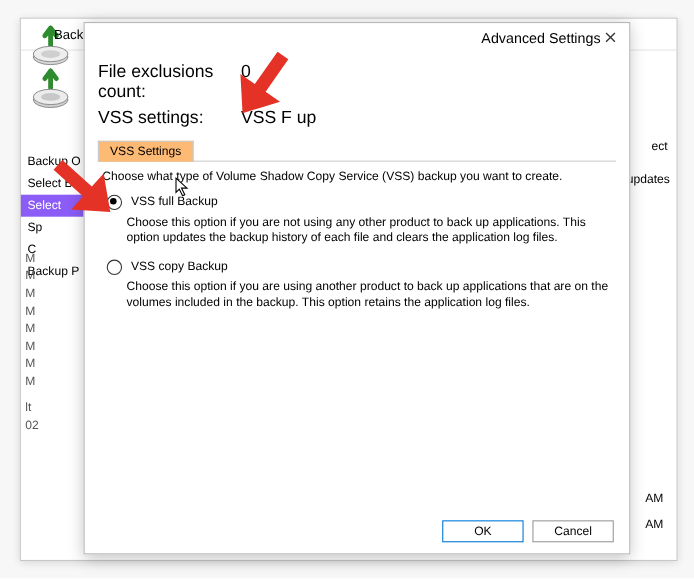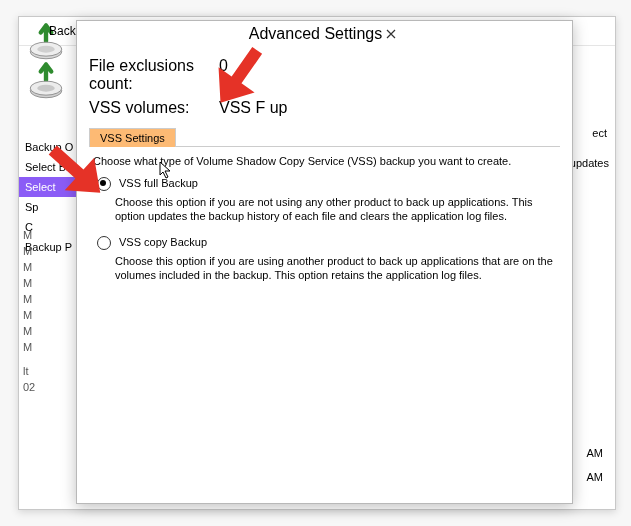--- a/index.html
+++ b/index.html
@@ -20,7 +20,7 @@
 
   
   .dialog{position:absolute;left:76px;top:20px;width:495px;height:482px;background:#fff;border:1px solid #b8b8b8;box-shadow:0 3px 14px rgba(0,0,0,.25)}
-  .dlg-titlebar{display:flex;align-items:center;justify-content:center;height:26px;padding:0 8px;font-size:16px}
+  .dlg-titlebar{display:flex;align-items:center;justify-content:flex-end;height:26px;padding:0 8px;font-size:13px}
   .close-x{width:18px;height:18px;display:flex;align-items:center;justify-content:center;color:#333}
   .close-x svg{width:10px;height:10px}
   .dlg-body{padding:4px 12px 0 12px}

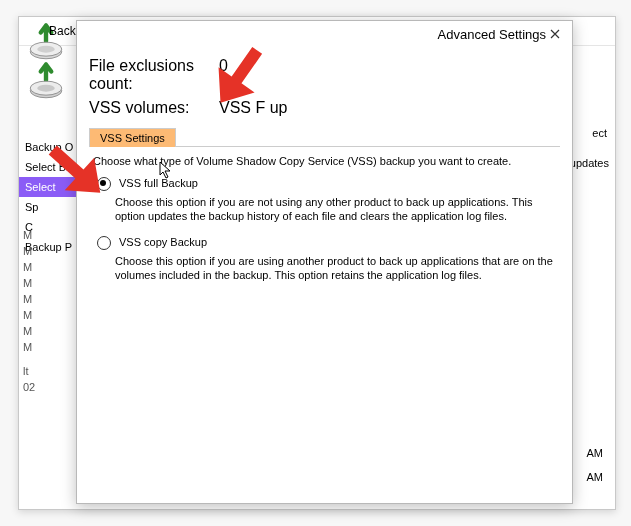--- a/index.html
+++ b/index.html
@@ -132,7 +132,7 @@
         <span>0</span>
       </div>
       <div class="info-row">
-        <span class="lbl">VSS volumes:</span>
+        <span class="lbl">VSS settings:</span>
         <span class="vss-val">VSS F        up</span>
       </div>
 

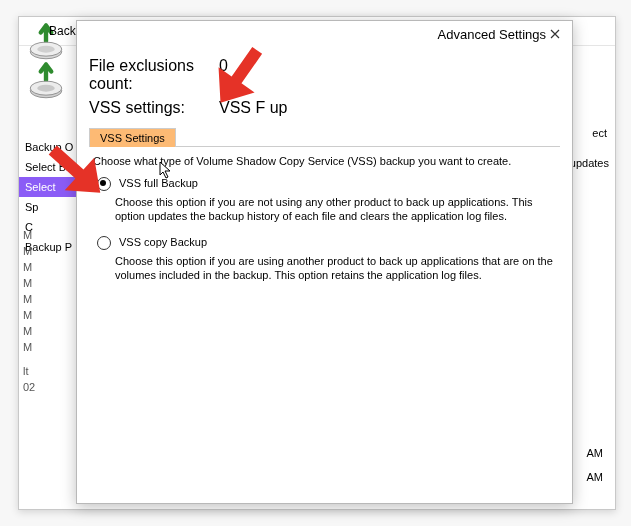--- a/index.html
+++ b/index.html
@@ -163,6 +163,10 @@
       </svg>
     </div>
 
+    <div class="buttons">
+      <div class="winbtn primary">OK</div>
+      <div class="winbtn">Cancel</div>
+    </div>
   </div>
 
   <div class="big-arrow arrow1">

